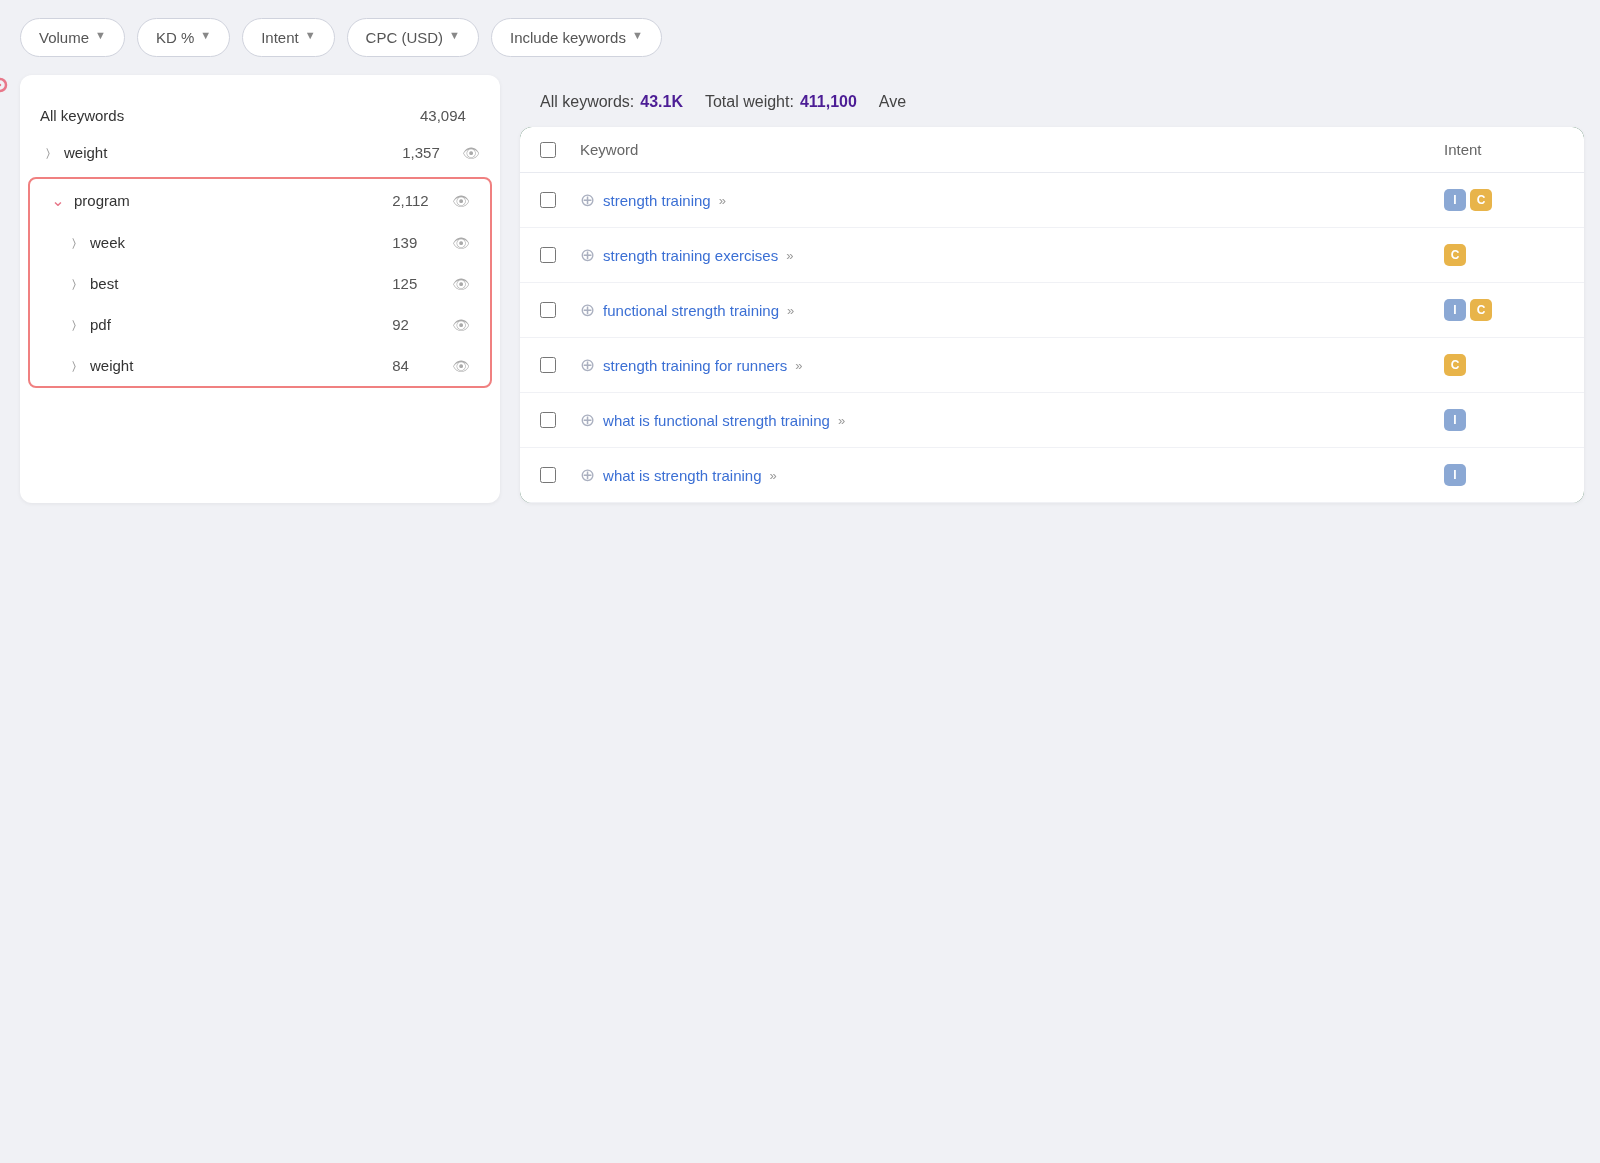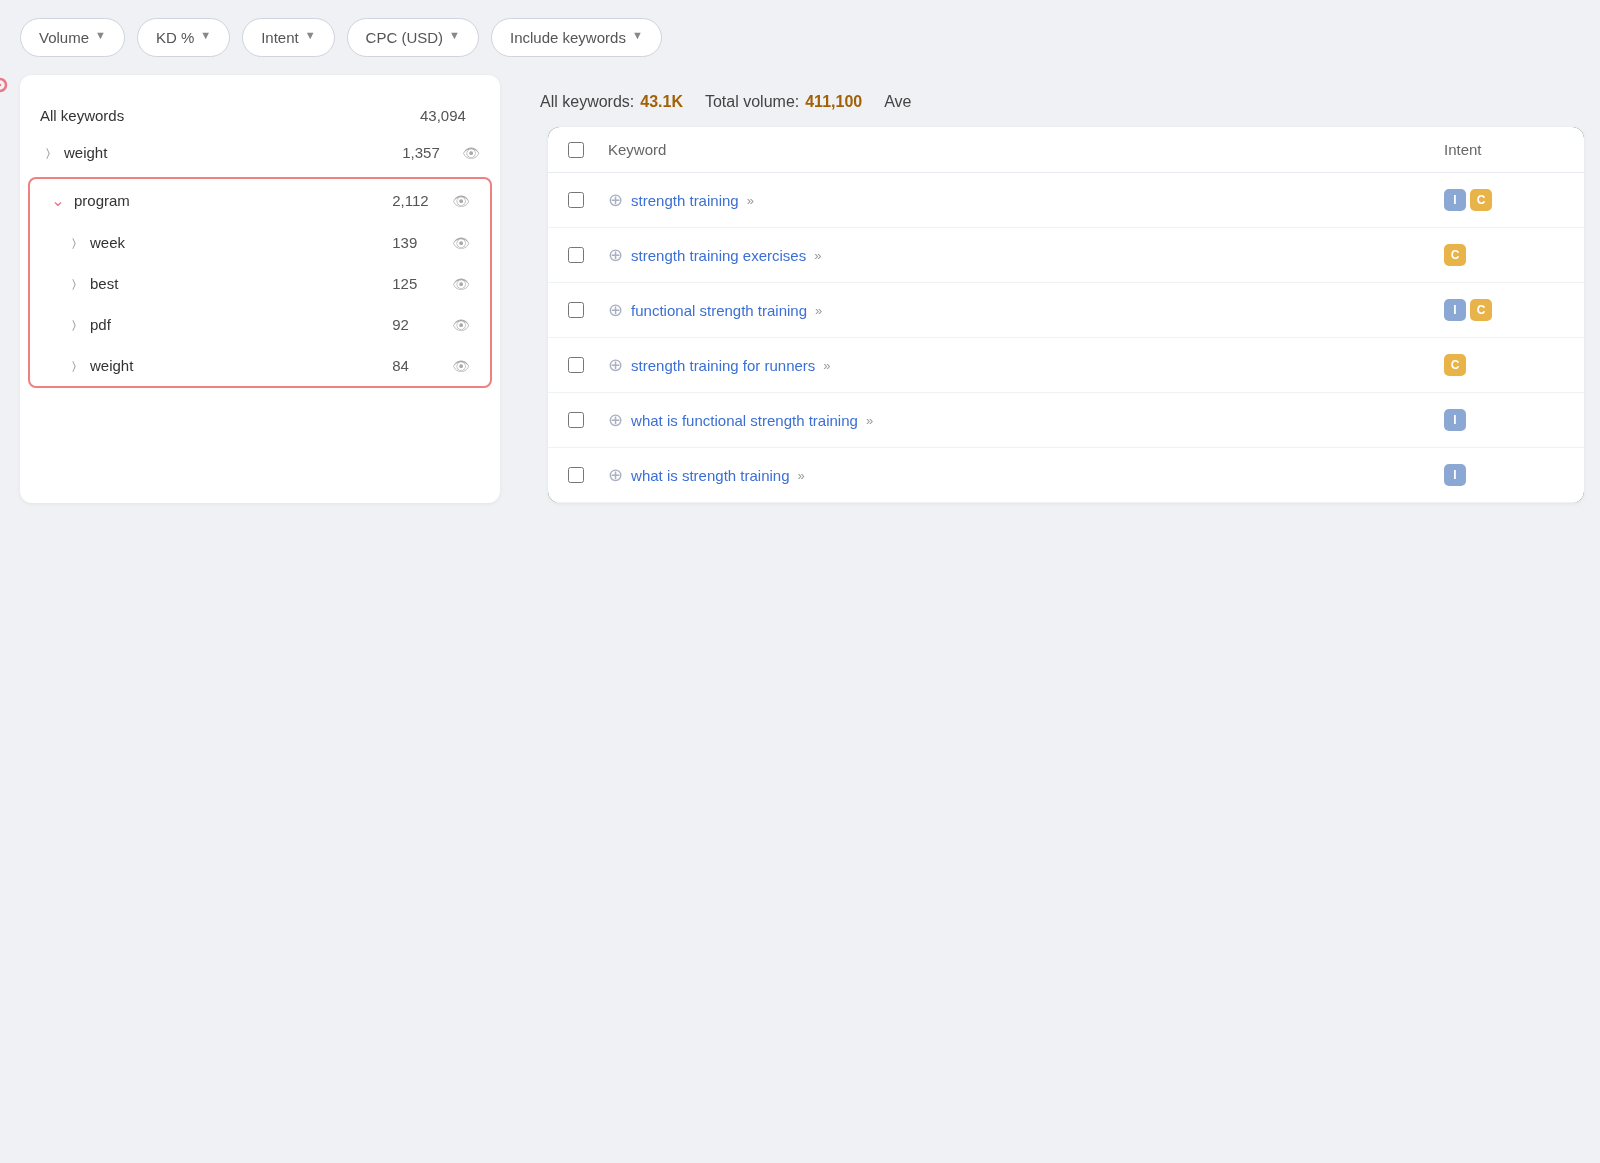--- a/index.html
+++ b/index.html
@@ -144,7 +144,7 @@
       color: #444;
     }
     .stats-bar strong {
-      color: #a16207;
+      color: #4c1d95;
       font-weight: 700;
     }
 

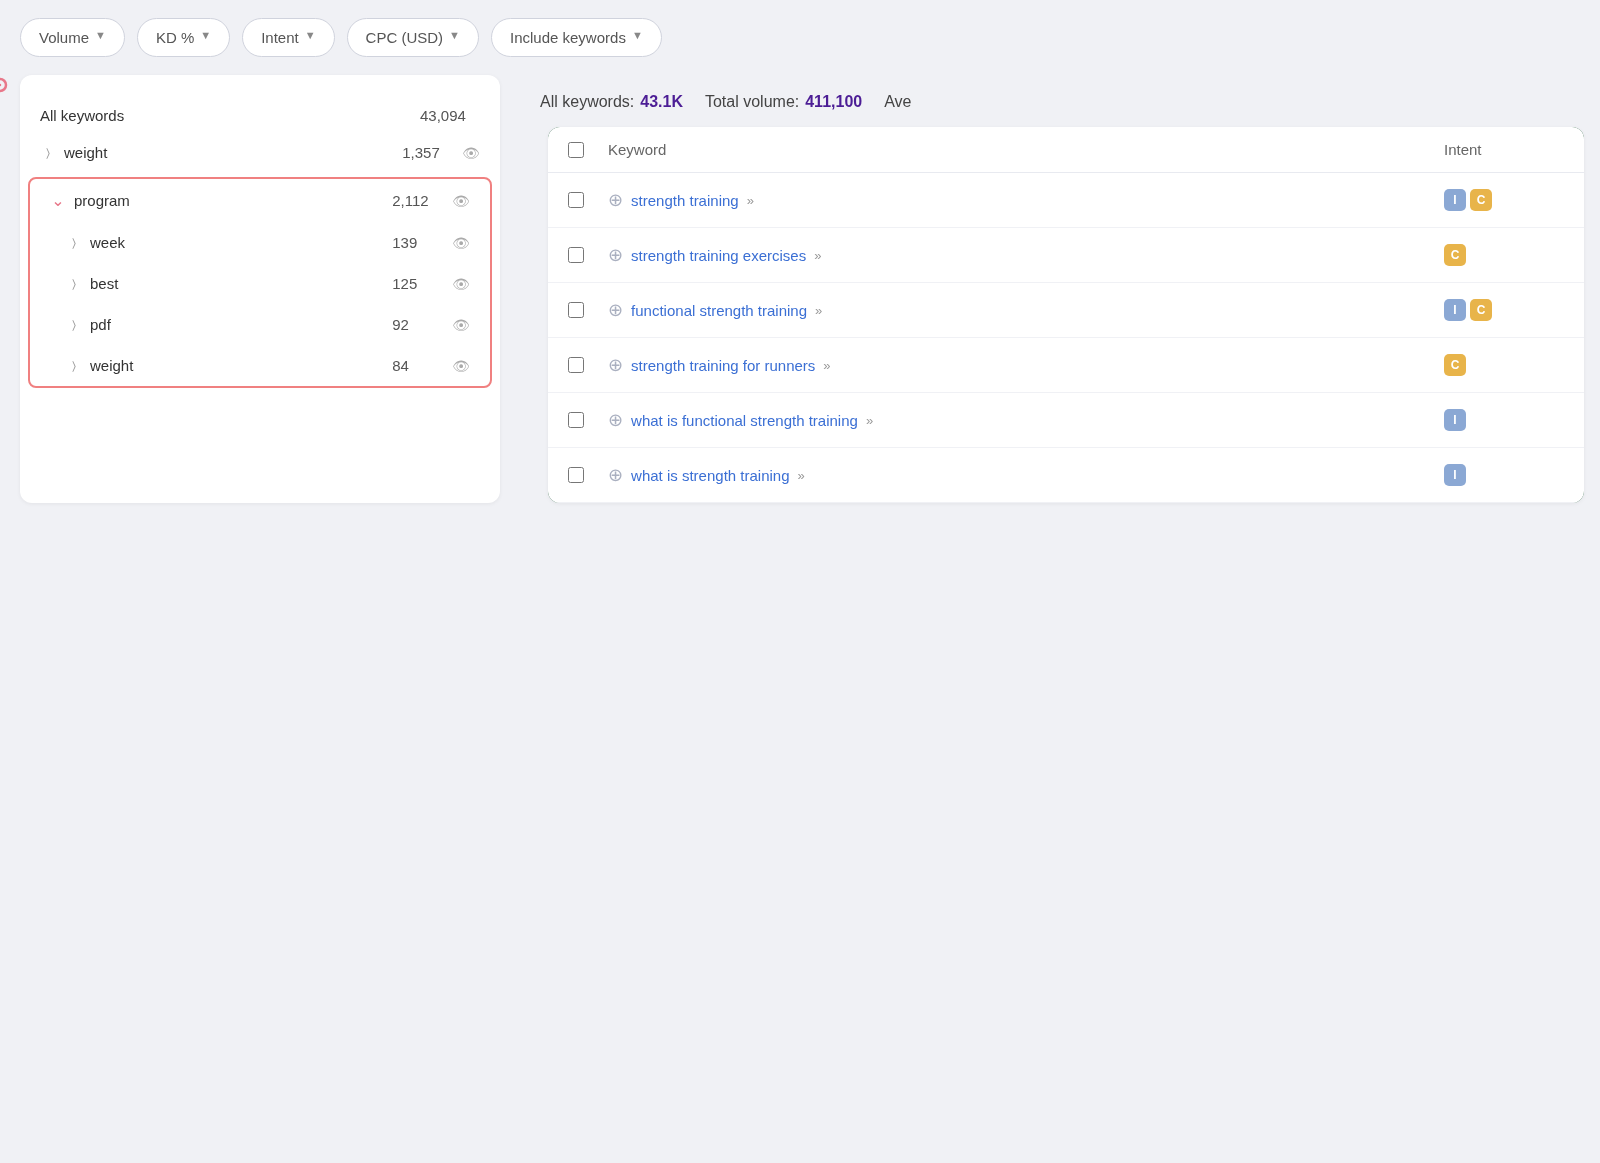--- a/index.html
+++ b/index.html
@@ -357,7 +357,7 @@
     <div class="stats-bar">
       <span>All keywords:</span>
       <strong>43.1K</strong>
-      <span style="margin-left:16px;">Total volume:</span>
+      <span style="margin-left:16px;">Total weight:</span>
       <strong>411,100</strong>
       <span style="margin-left:16px;">Ave</span>
     </div>

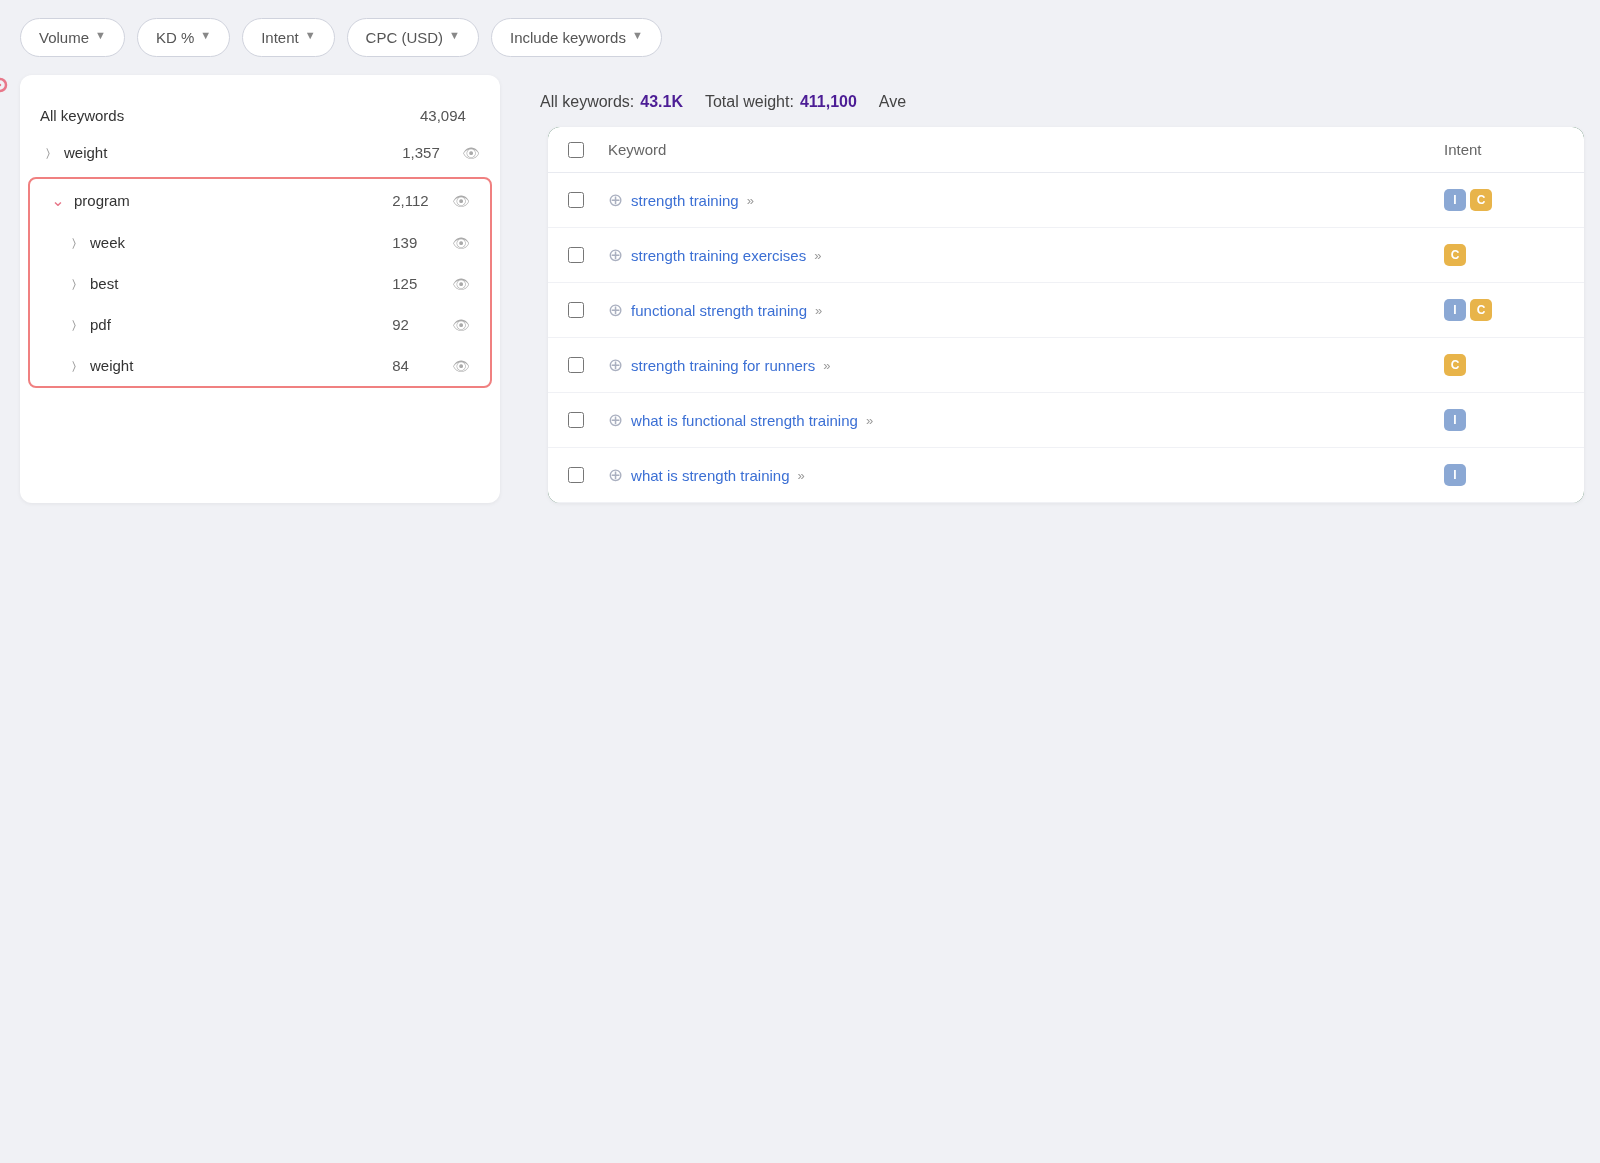--- a/index.html
+++ b/index.html
@@ -154,7 +154,6 @@
       border-radius: 12px;
       overflow: hidden;
       box-shadow: 0 1px 4px rgba(0,0,0,0.06);
-      margin-left: 28px;
     }
 
     .table-header {

